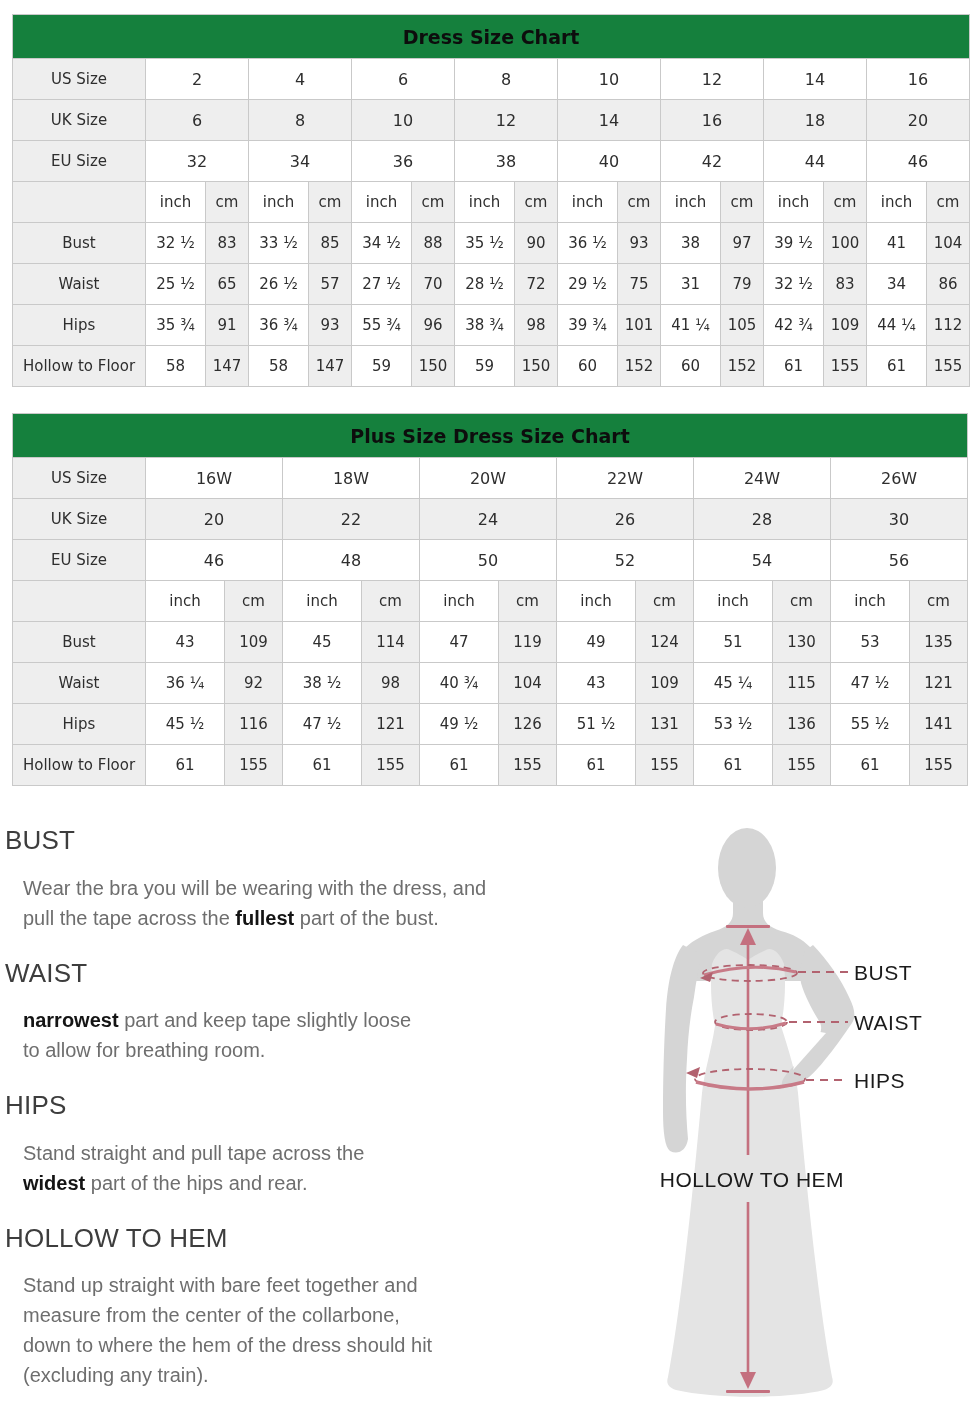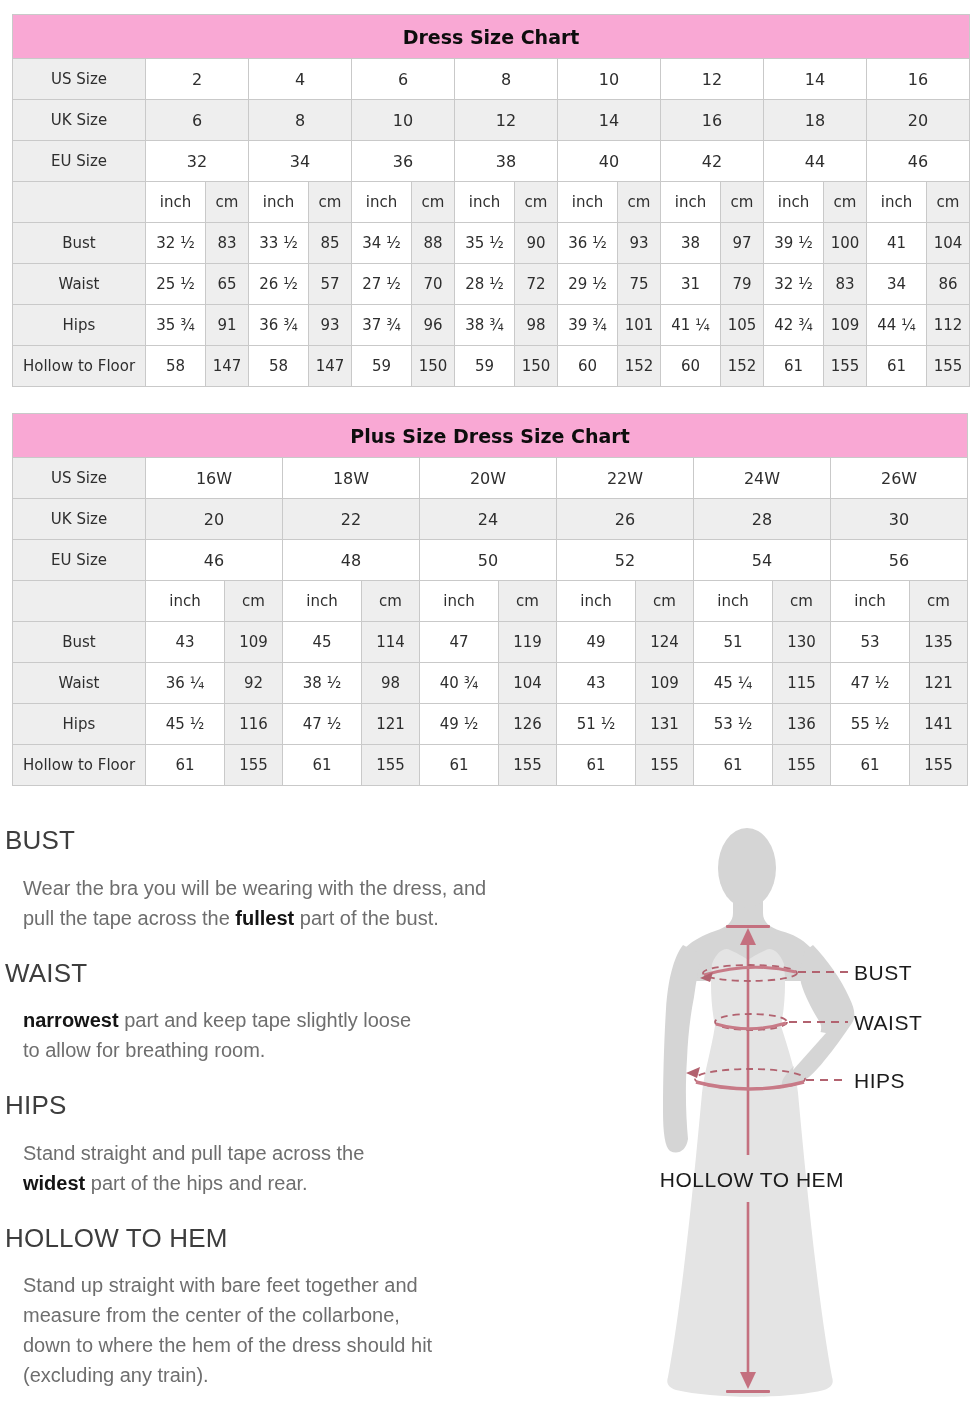--- a/index.html
+++ b/index.html
@@ -20,7 +20,7 @@
   }
   table.sizechart tr{height:41px;}
   table.sizechart th.title{
-    height:43px;background:#f9a8d4;font-weight:bold;font-size:19px;color:#0d0d0d;
+    height:43px;background:#15803d;font-weight:bold;font-size:19px;color:#0d0d0d;
     font-family:"DejaVu Sans",sans-serif;
   }
   table.sizechart th.rowlabel{background:#eeeeee;font-size:15px;}

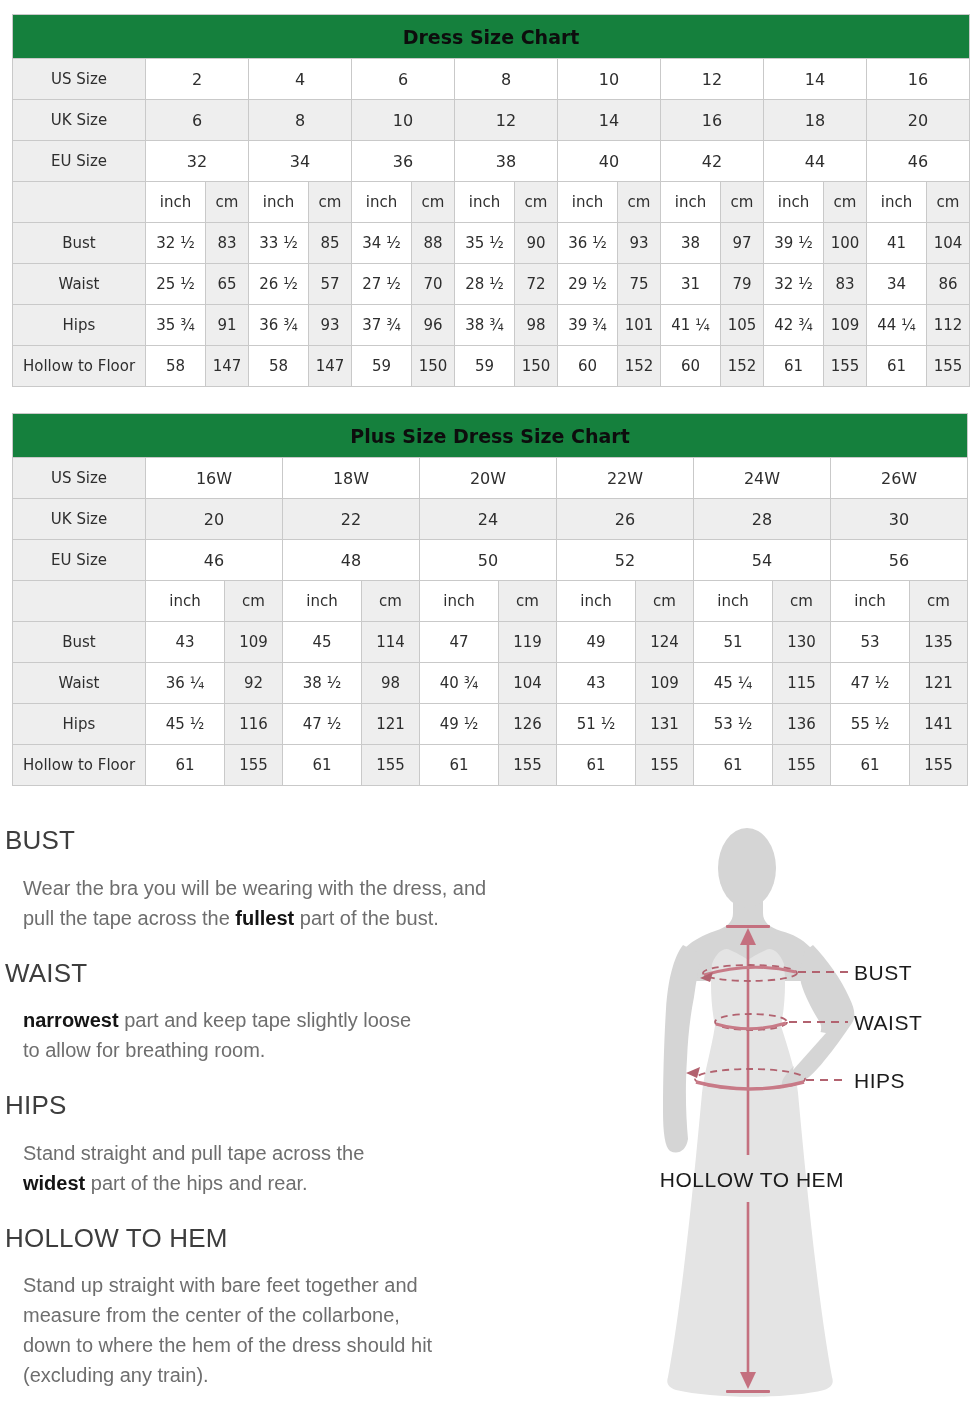--- a/index.html
+++ b/index.html
@@ -168,7 +168,7 @@
         <td class="cm">91</td>
         <td class="inch">36 ¾</td>
         <td class="cm">93</td>
-        <td class="inch">37 ¾</td>
+        <td class="inch">55 ¾</td>
         <td class="cm">96</td>
         <td class="inch">38 ¾</td>
         <td class="cm">98</td>

